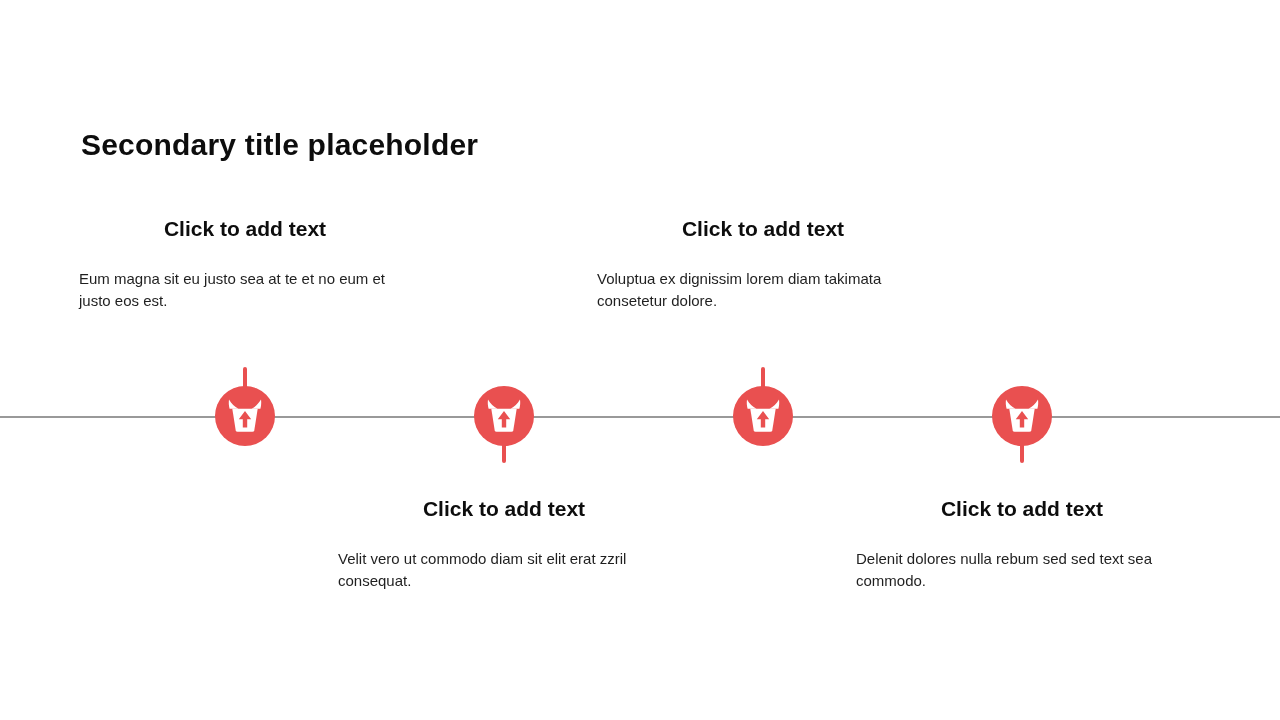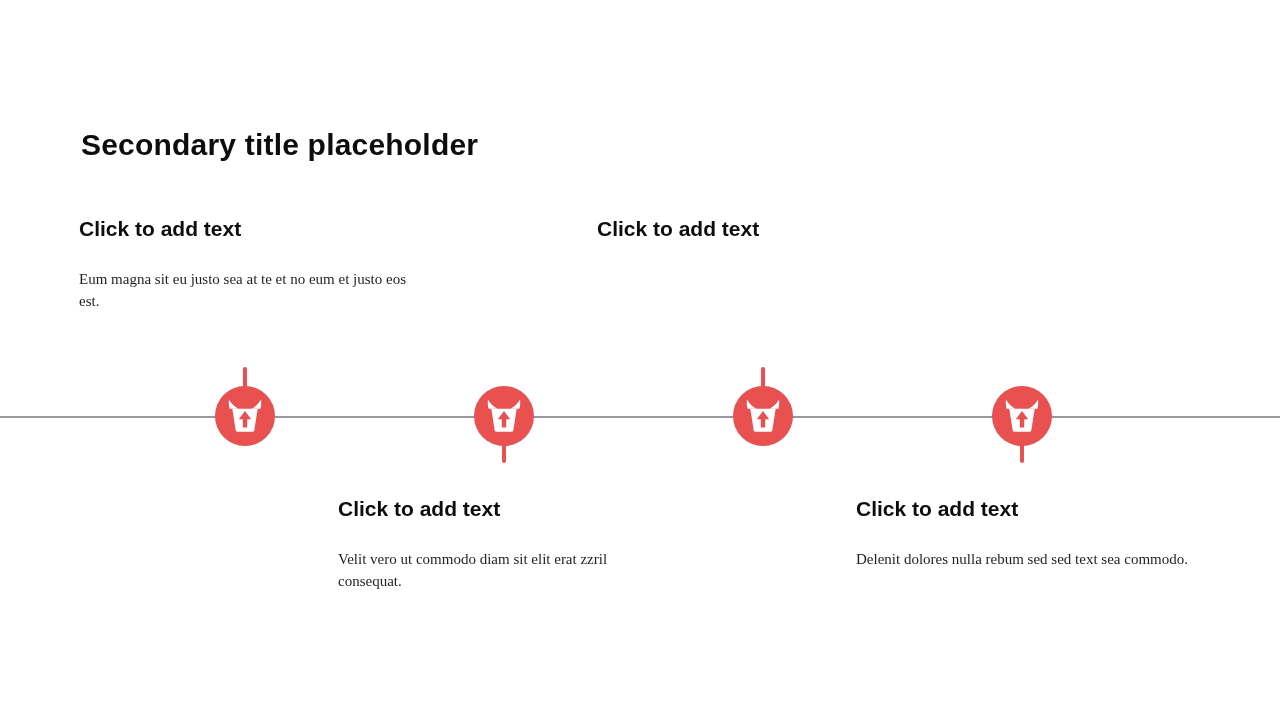--- a/index.html
+++ b/index.html
@@ -26,7 +26,7 @@
   .textblock { position: absolute; width: 332px; }
   .textblock h2 {
     margin: 0 0 26px 0; font-size: 21px; line-height: 26px;
-    font-weight: 700; color: var(--text, #0d0d0d);
+    font-weight: 700; color: var(--text, #0d0d0d); text-align: center;
   }
   .textblock p {
     margin: 0; font-size: 15px; line-height: 22px;

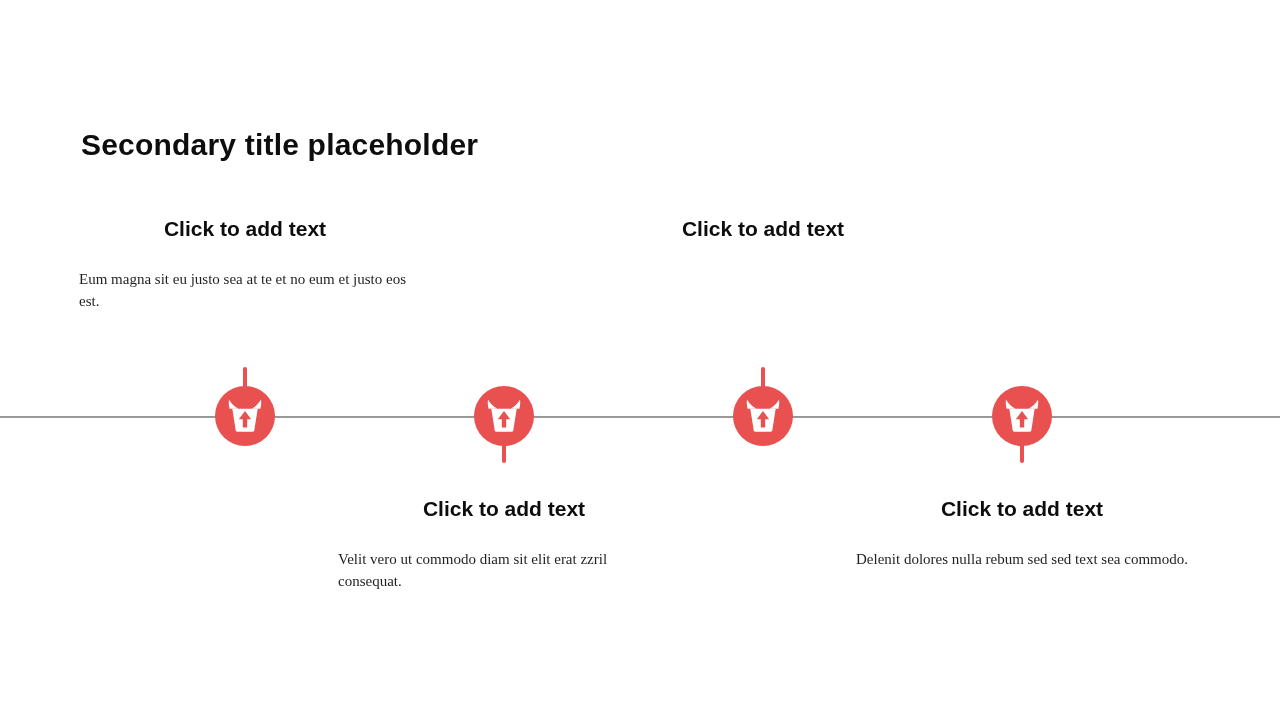--- a/index.html
+++ b/index.html
@@ -30,7 +30,7 @@
   }
   .textblock p {
     margin: 0; font-size: 15px; line-height: 22px;
-    color: #1f1f1f; font-weight: 400; font-family: Liberation Serif, serif;
+    color: #1f1f1f; font-weight: 400;
   }
   .tb-0 { left: 79px;  top: 216px; }
   .tb-1 { left: 338px; top: 496px; }

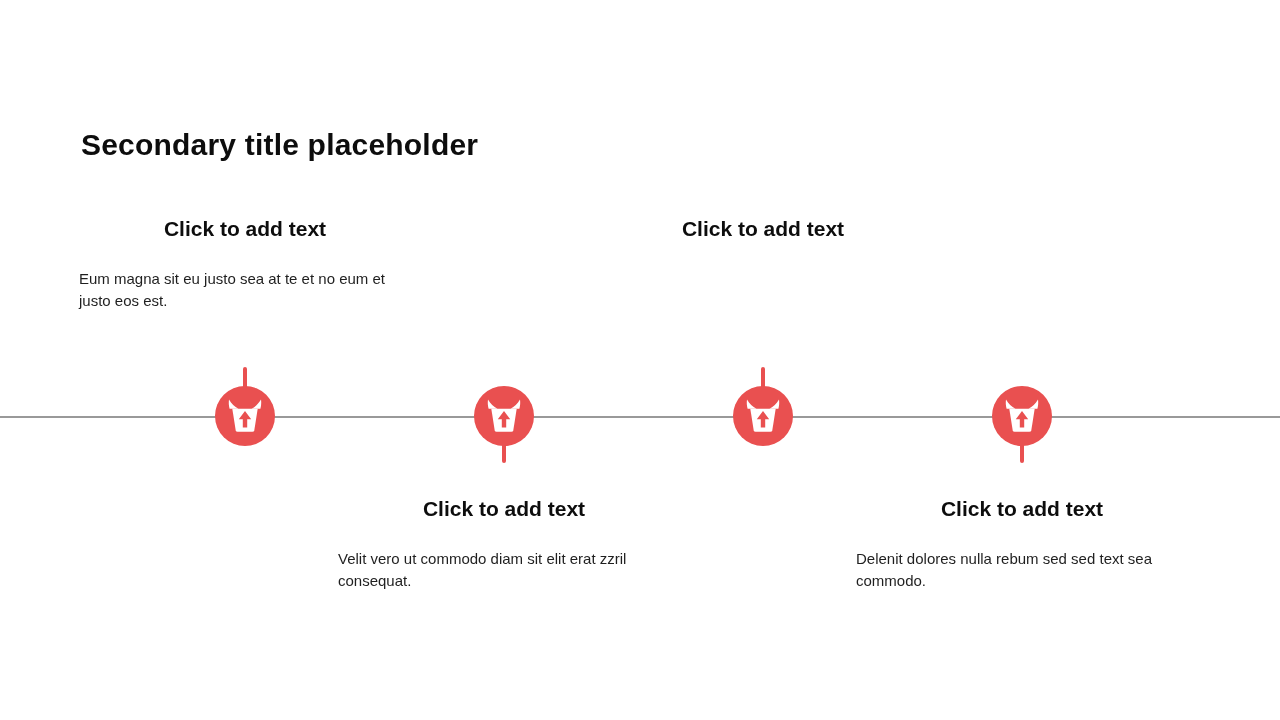--- a/index.html
+++ b/index.html
@@ -69,6 +69,7 @@
   </div>
   <div class="textblock tb-2">
     <h2>Click to add text</h2>
+    <p>Voluptua ex dignissim lorem diam takimata consetetur dolore.</p>
   </div>
   <div class="textblock tb-3">
     <h2>Click to add text</h2>

